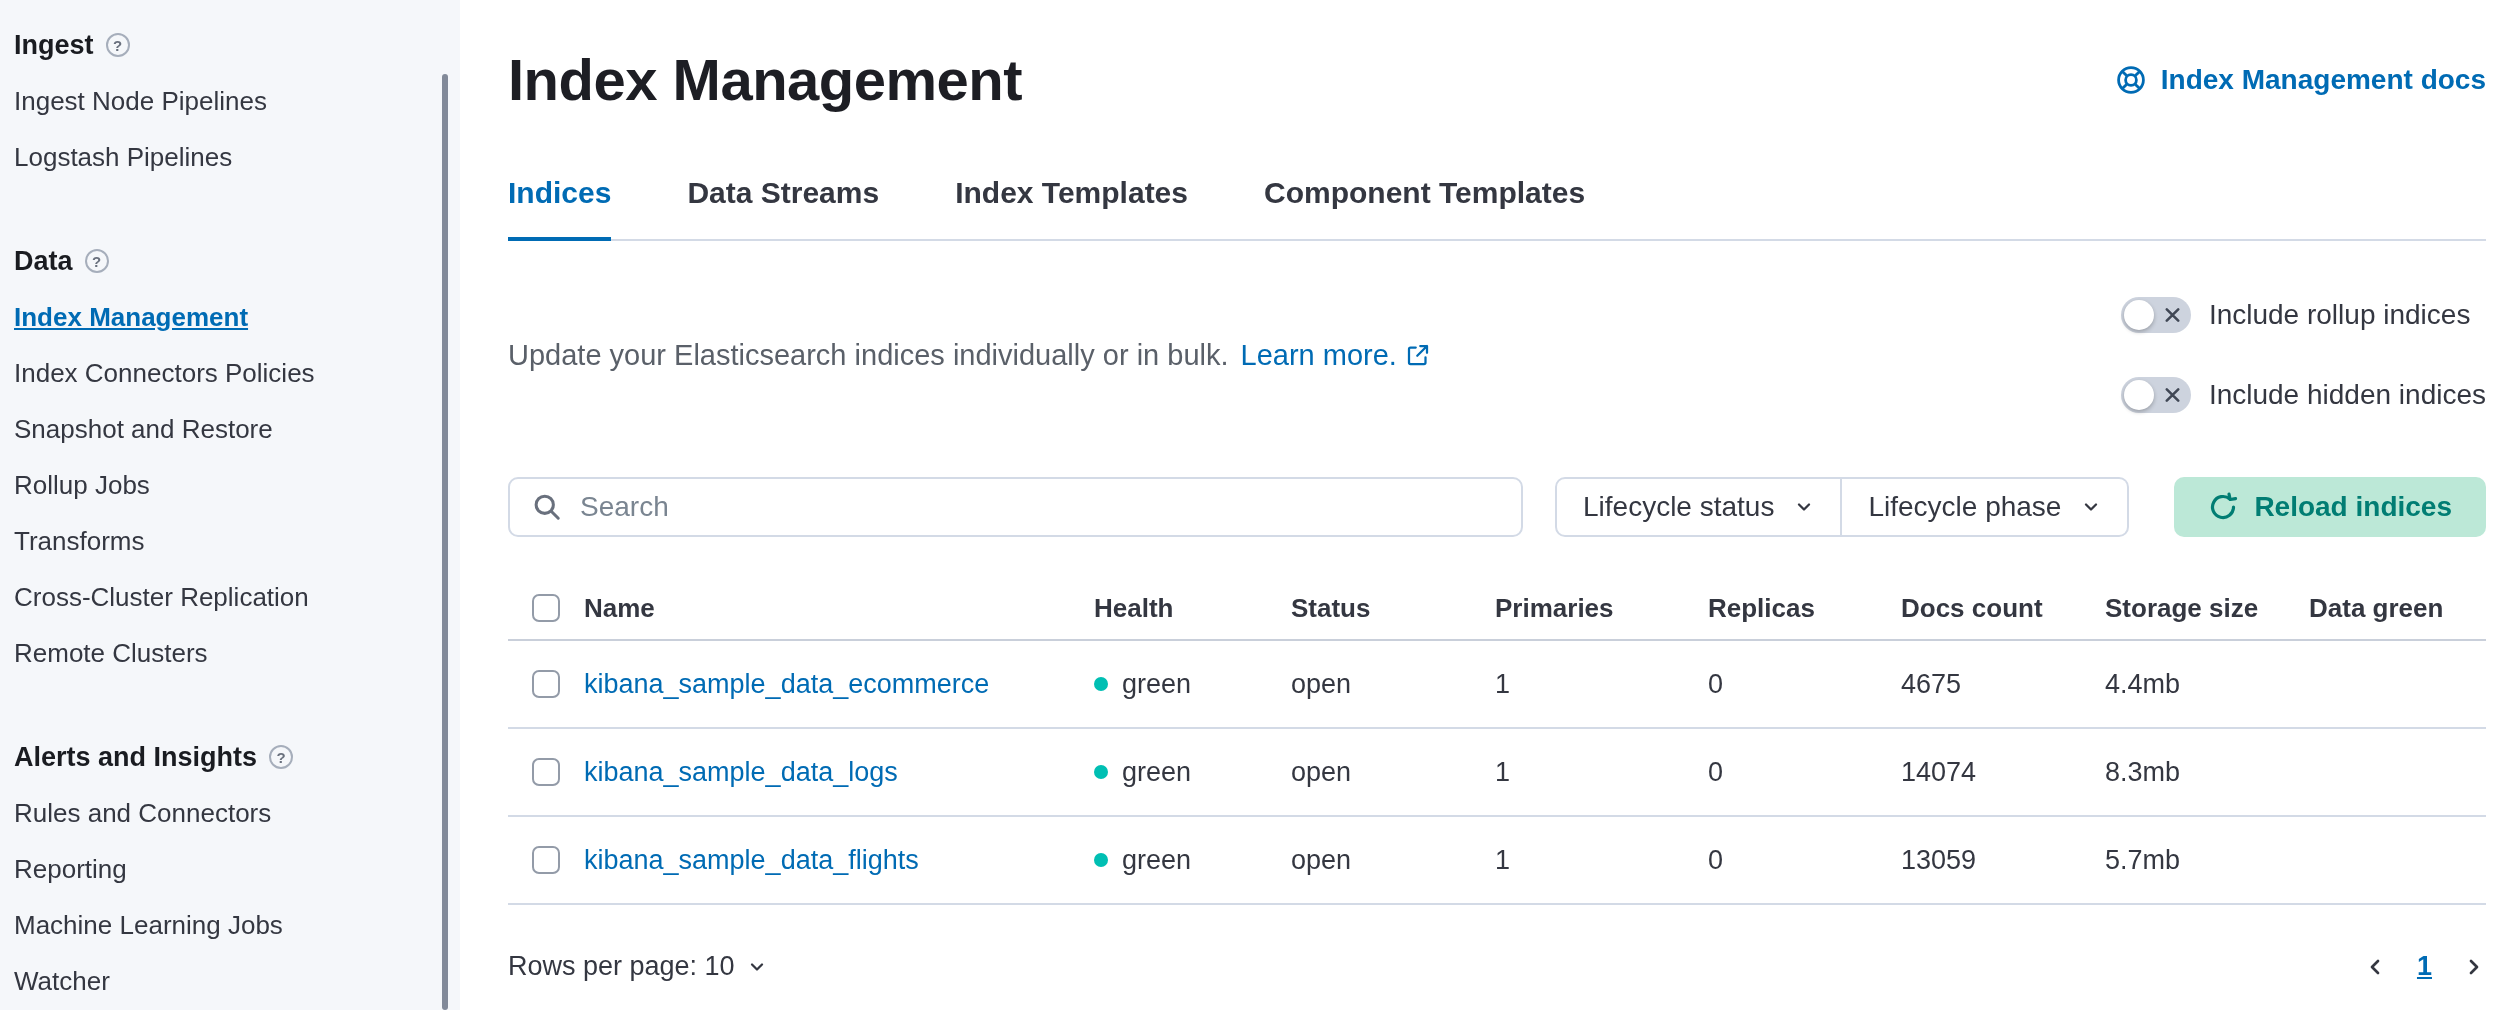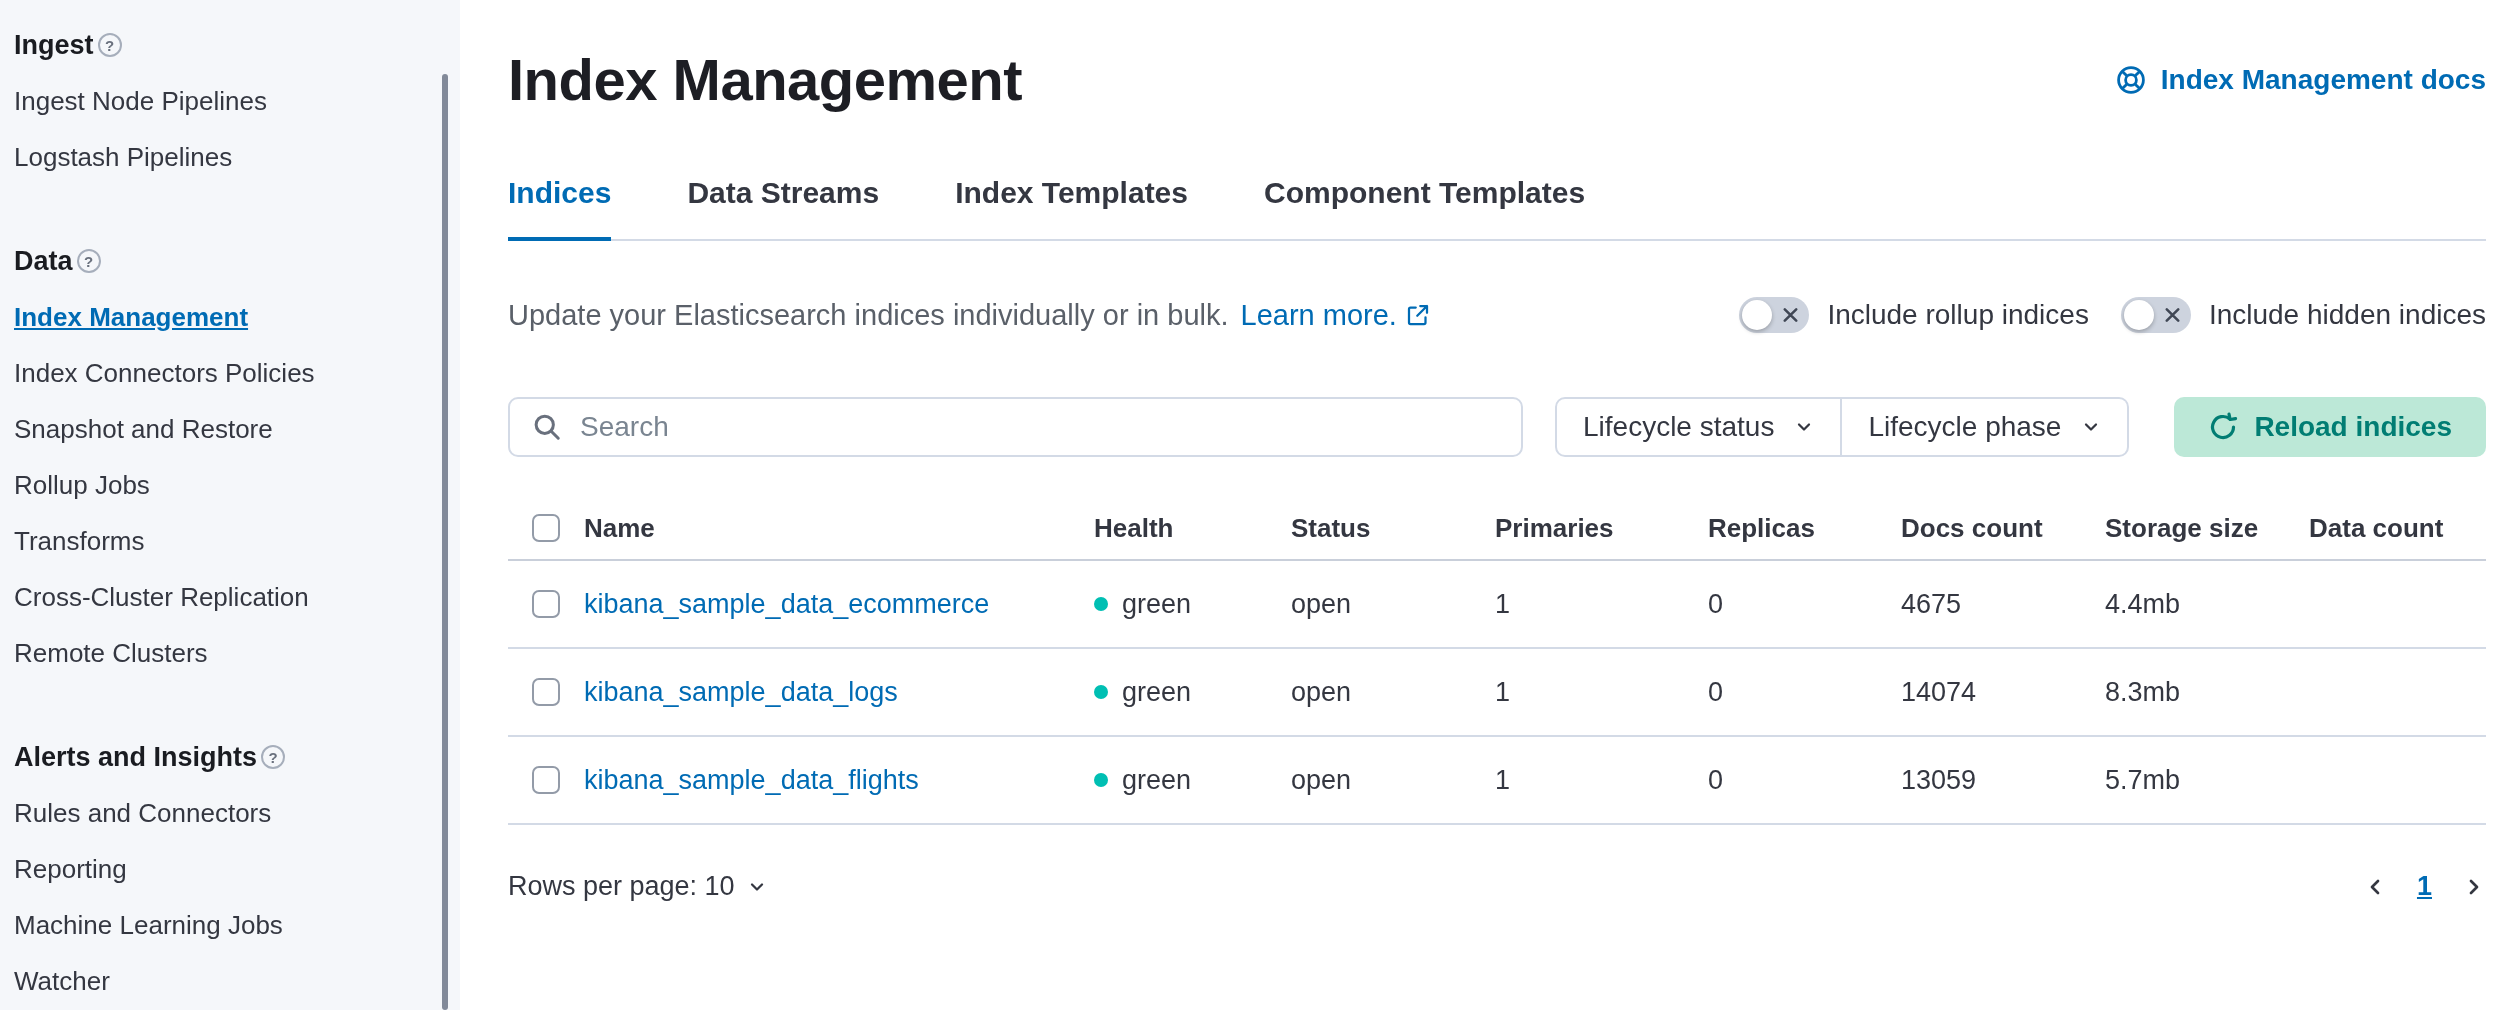--- a/index.html
+++ b/index.html
@@ -27,7 +27,7 @@
   .nav-section { margin-top: 48px; }
   .nav-section.first { margin-top: 0; }
   .nav-heading {
-    height: 56px; display: flex; align-items: center; gap: 4px;
+    height: 56px; display: flex; align-items: center; gap: 12px;
     font-size: 27px; font-weight: 700; color: #1A1C21;
   }
   .help-icon {

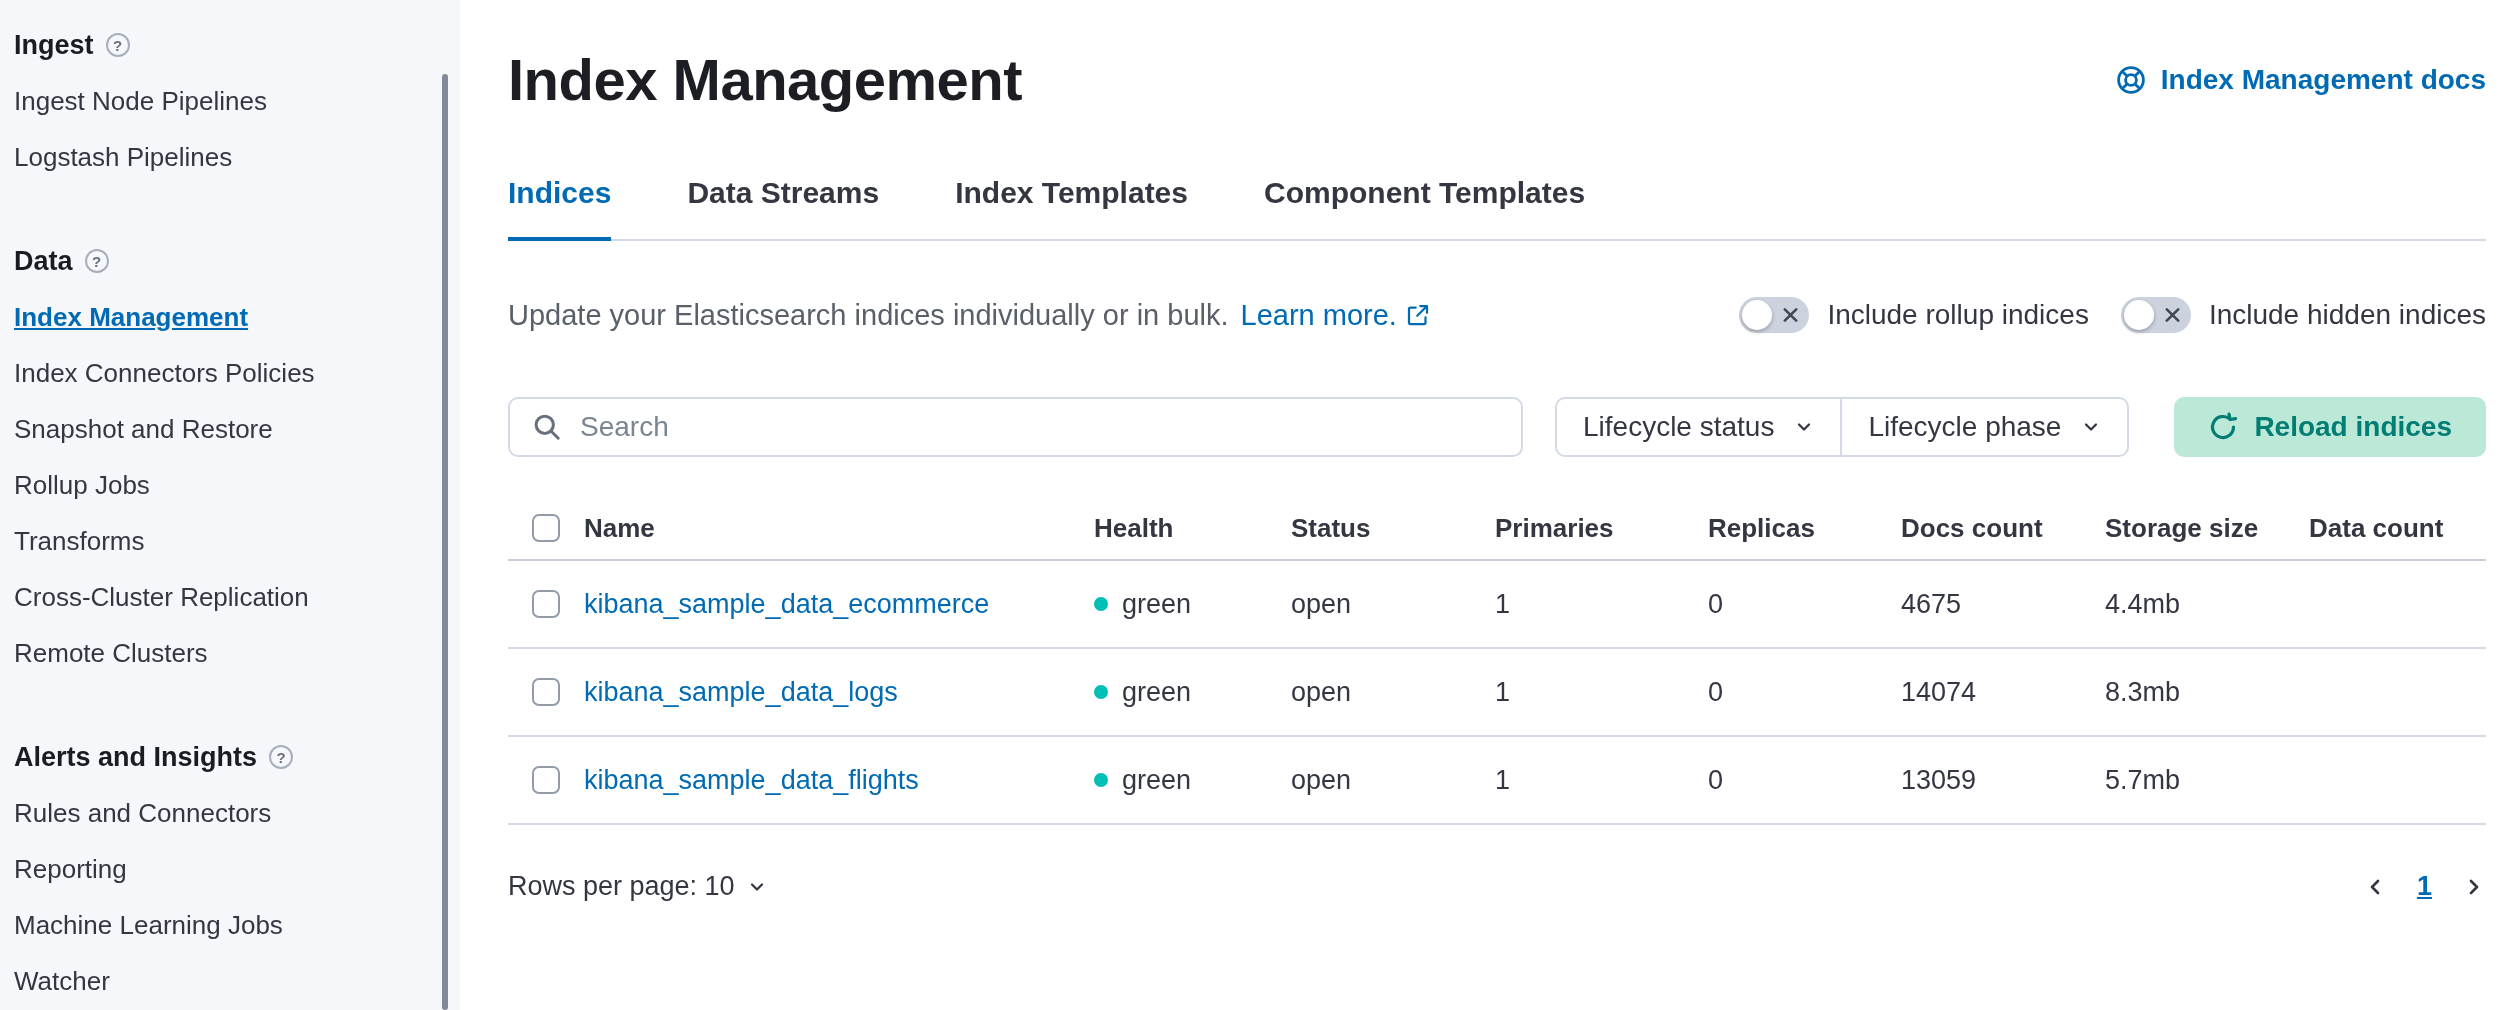--- a/index.html
+++ b/index.html
@@ -77,7 +77,7 @@
     gap: 9px; margin-left: 12px; text-decoration: none; cursor: pointer;
   }
   .learn-more svg { width: 24px; height: 24px; }
-  .toggles { margin-left: auto; display: flex; align-items: flex-start; gap: 32px; }
+  .toggles { margin-left: auto; display: flex; align-items: flex-start; gap: 44px; flex-direction: column; }
   .toggle { display: flex; align-items: center; gap: 18px; cursor: pointer; }
   .switch {
     width: 70px; height: 36px; border-radius: 18px;

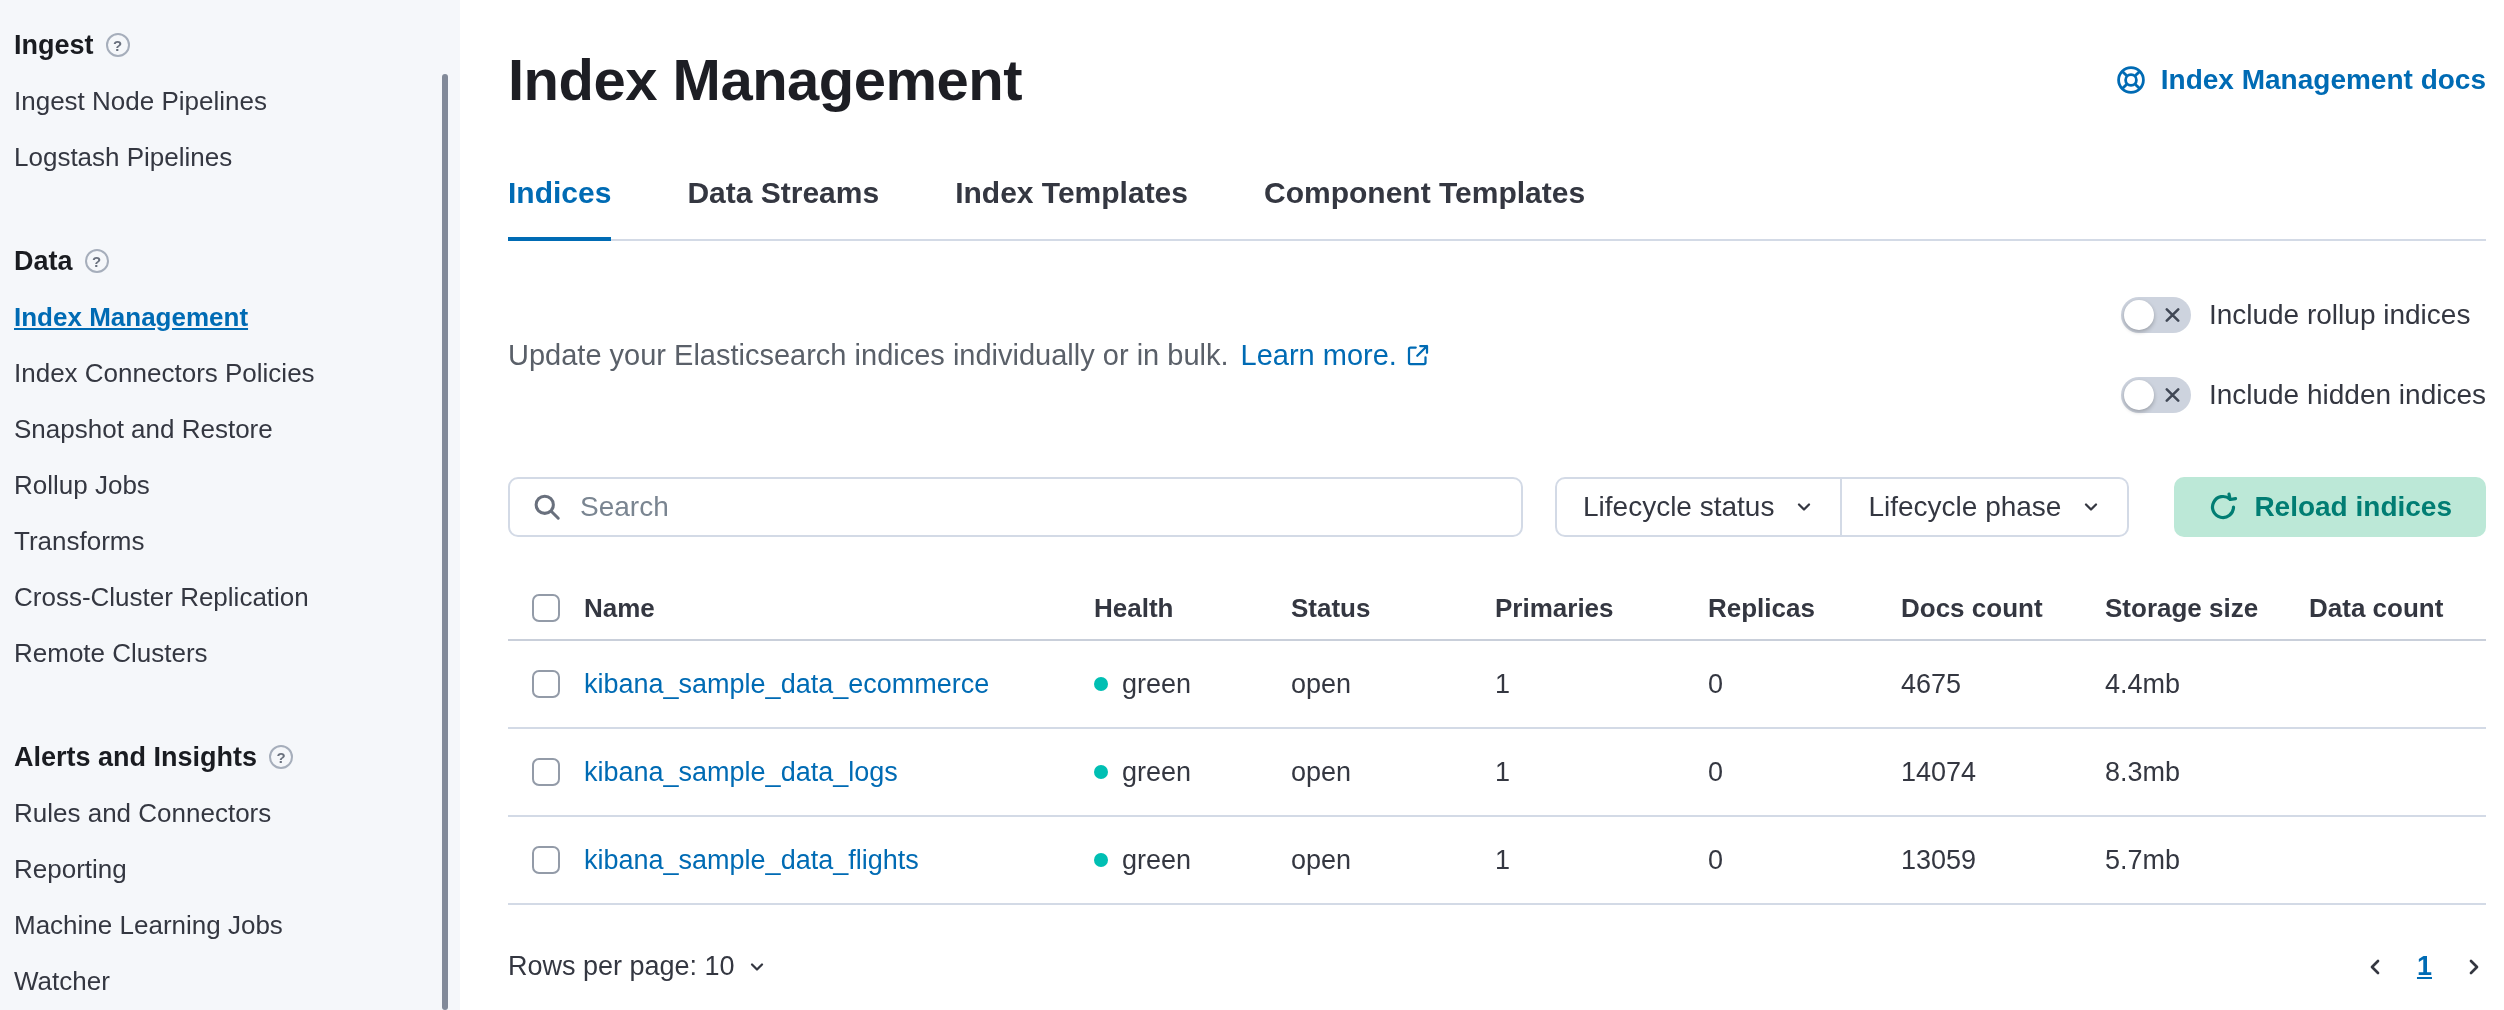--- a/index.html
+++ b/index.html
@@ -285,7 +285,7 @@
       <div>Replicas</div>
       <div>Docs count</div>
       <div>Storage size</div>
-      <div>Data count</div>
+      <div>Data green</div>
     </div>
 
     <div class="t-row t-data">

